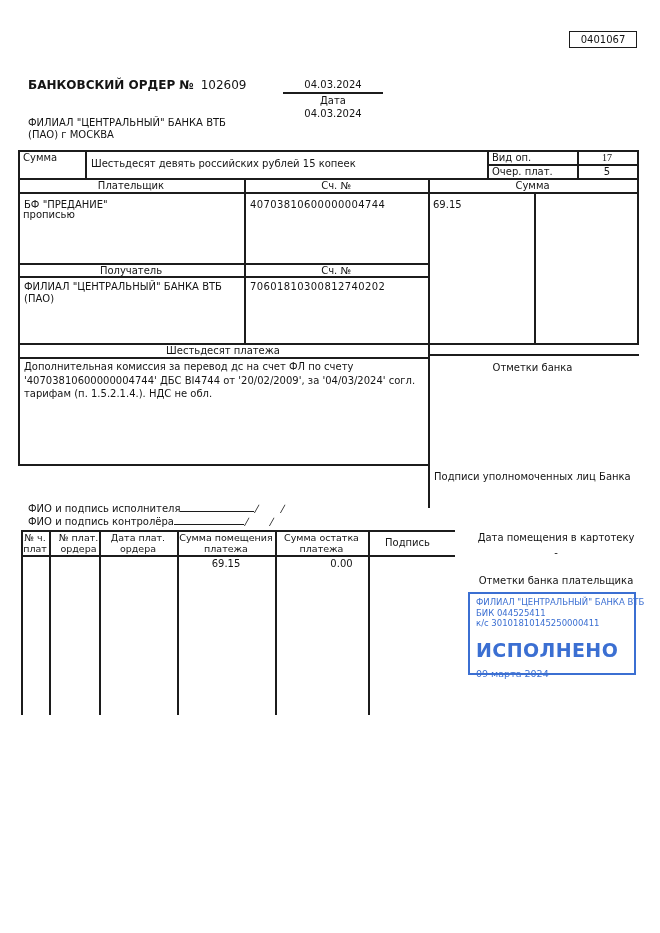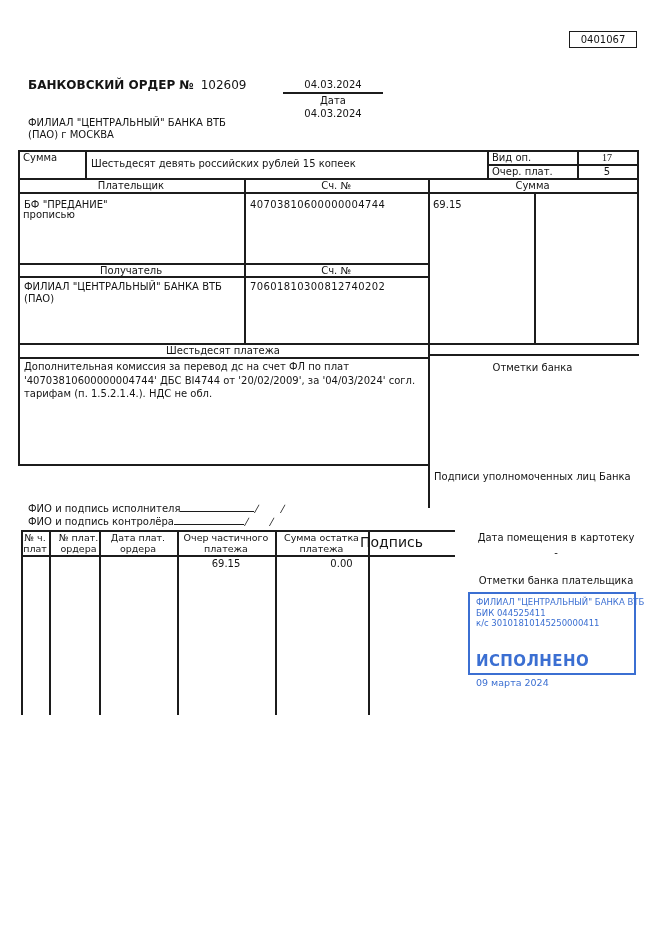--- a/index.html
+++ b/index.html
@@ -92,7 +92,7 @@
 
   <div class="abs center" style="left:18px;top:345px;width:410px;">Шестьдесят платежа</div>
   <div class="purpose">
-    <div>Дополнительная комиссия за перевод дс на счет ФЛ по плат</div>
+    <div>Дополнительная комиссия за перевод дс на счет ФЛ по счету</div>
     <div>'40703810600000004744' ДБС BI4744 от '20/02/2009', за '04/03/2024' согл.</div>
     <div>тарифам (п. 1.5.2.1.4.). НДС не обл.</div>
   </div>

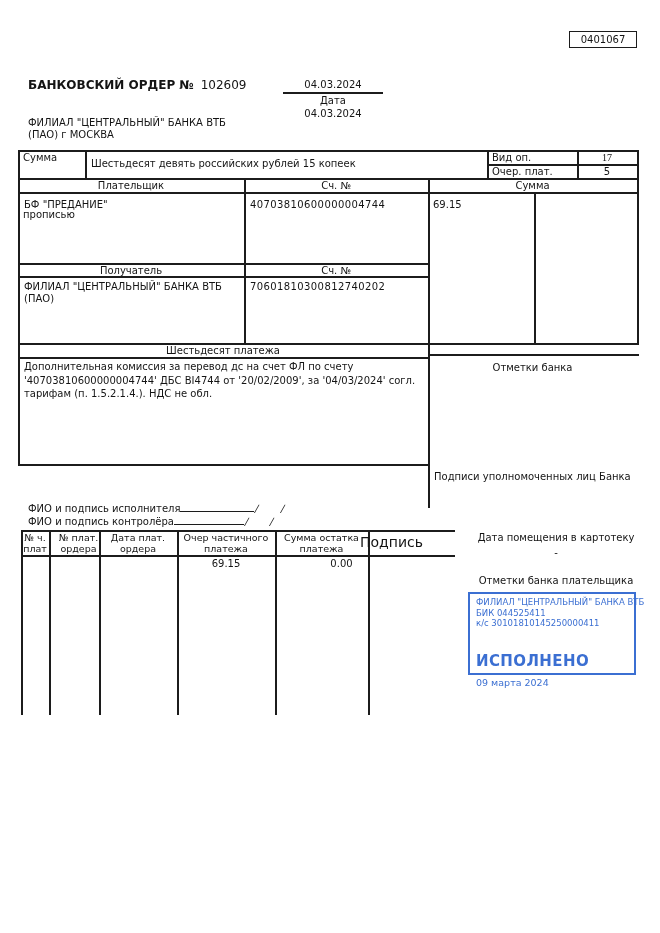--- a/index.html
+++ b/index.html
@@ -128,7 +128,7 @@
     <div>ордера</div>
   </div>
   <div class="th-small" style="left:177px;top:532px;width:98px;">
-    <div>Очер частичного</div>
+    <div>Сумма помещения</div>
     <div>платежа</div>
   </div>
   <div class="th-small" style="left:275px;top:532px;width:93px;">

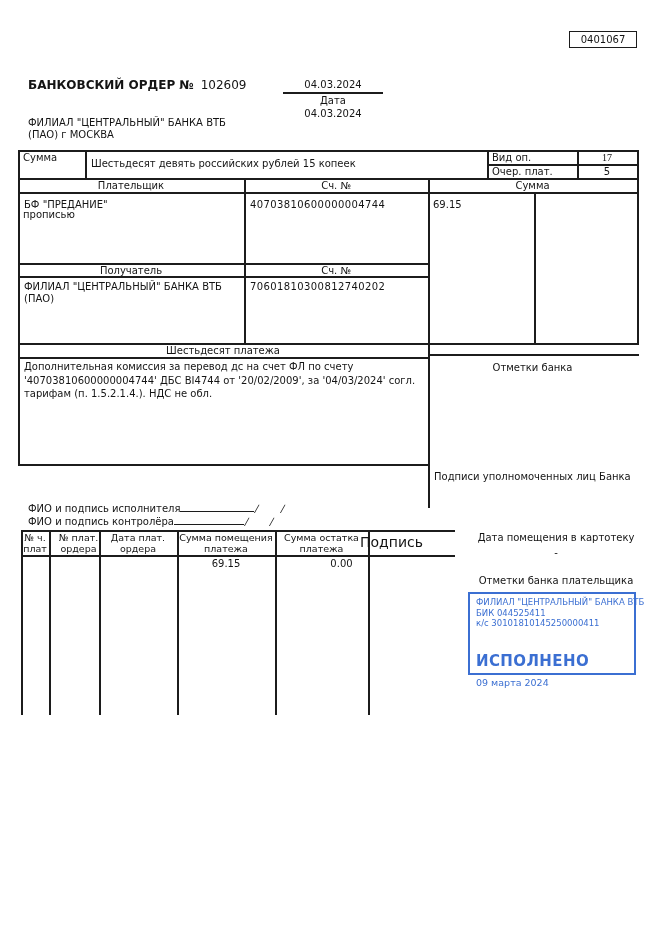--- a/index.html
+++ b/index.html
@@ -135,7 +135,7 @@
     <div>Сумма остатка</div>
     <div>платежа</div>
   </div>
-  <div class="th-small" style="left:348px;top:537px;width:87px;font-size:14px;">
+  <div class="th-small" style="left:364px;top:537px;width:87px;font-size:10px;">
     <div>Подпись</div>
   </div>
 

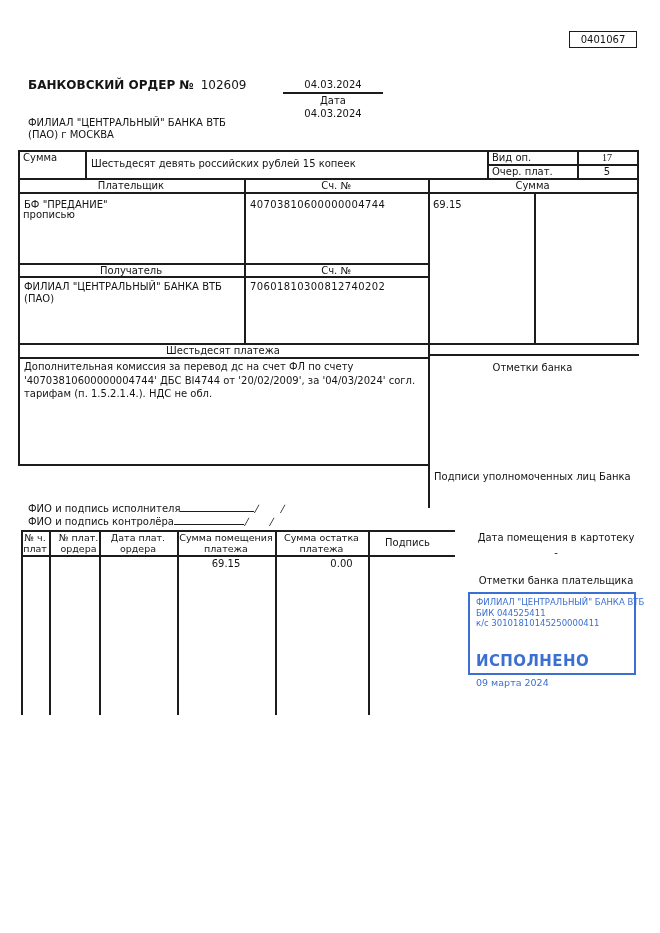--- a/index.html
+++ b/index.html
@@ -24,7 +24,7 @@
   .stamp{position:absolute;left:468px;top:592px;width:168px;height:83px;
     border:2px solid #3b6fd2;color:#3b6fd2;box-sizing:border-box;padding:3px 6px;}
   .stamp .s-small{font-size:8.5px;line-height:10.5px;white-space:nowrap;}
-  .stamp .s-status{font-size:15px;font-weight:bold;letter-spacing:.4px;margin-top:23px;}
+  .stamp .s-status{font-size:19px;font-weight:bold;letter-spacing:.4px;margin-top:10px;}
   .stamp .s-date{font-size:9.5px;margin-top:7px;}
   .th-small{font-size:9.5px;line-height:11px;text-align:center;position:absolute;}
 </style>

